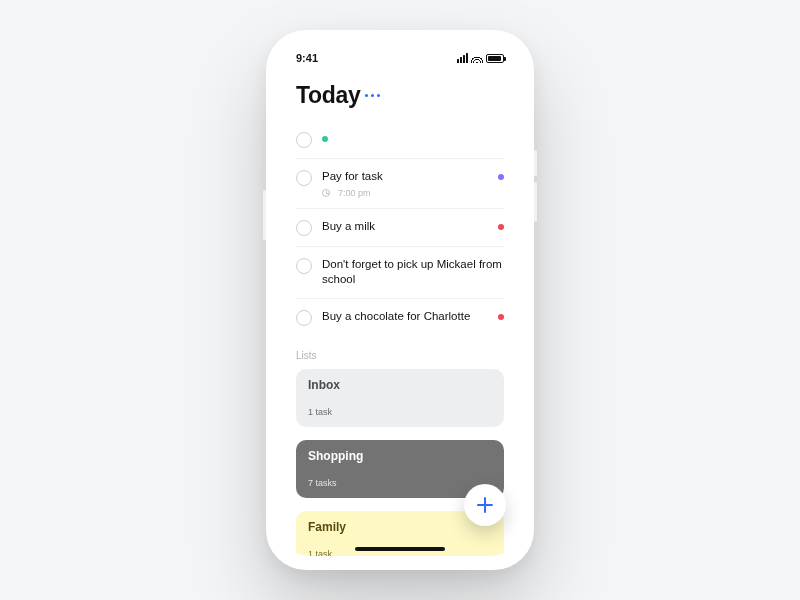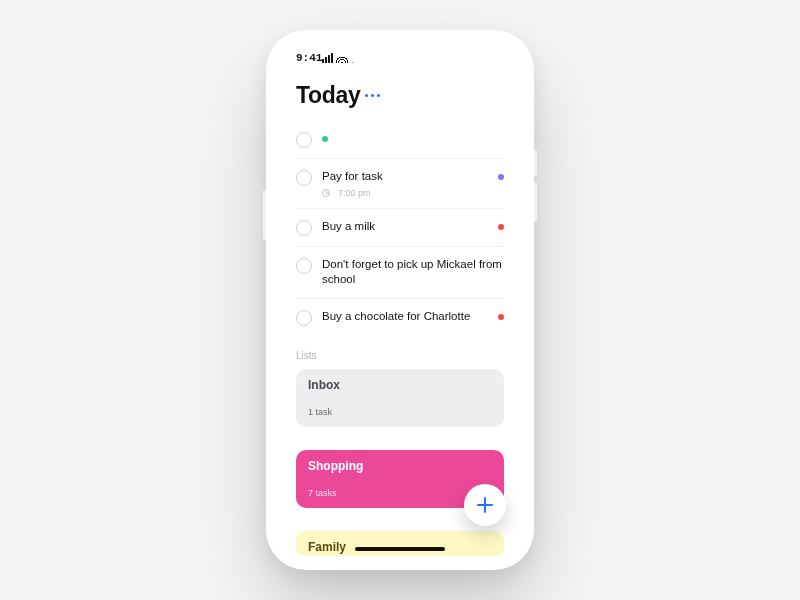--- a/index.html
+++ b/index.html
@@ -38,8 +38,8 @@
   }
   .statusbar {
     height:28px; flex:0 0 28px;
-    display:flex; align-items:center; 
-    padding:0 16px; font-size:11px; font-weight:600; color:#111;font-family:Liberation Mono, monospace;
+    display:flex; align-items:center; justify-content:space-between;
+    padding:0 16px; font-size:11px; font-weight:600; color:#111;
   }
   .status-icons { display:flex; align-items:center; gap:3px; }
   .bars { display:flex; align-items:flex-end; gap:1px; }

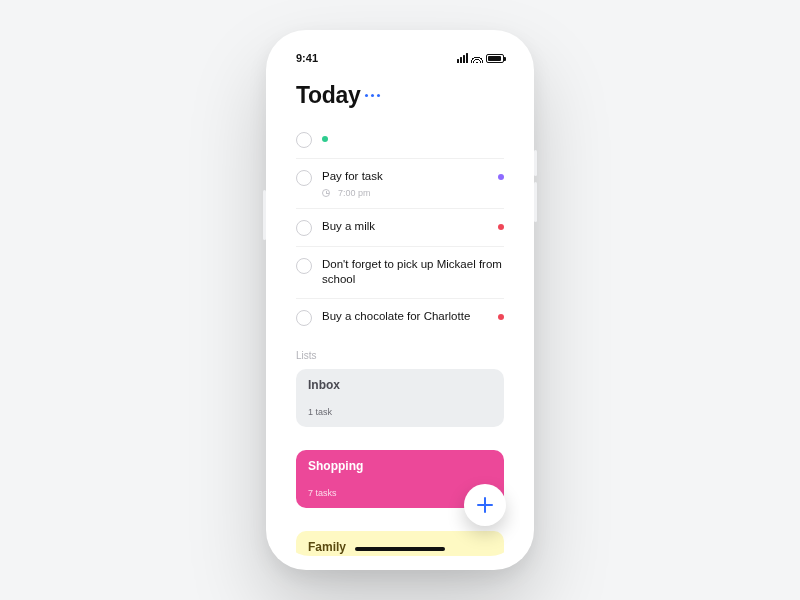--- a/index.html
+++ b/index.html
@@ -72,7 +72,7 @@
   .clock::after  { content:""; position:absolute; left:3px; top:3px; width:2.5px; height:1px; background:#c3c3c9; }
   .tag-dot { width:6px; height:6px; border-radius:50%; margin-top:5px; }
   .section-label { font-size:10px; color:#b2b2b8; padding:14px 0 8px; }
-  .lists { display:flex; flex-direction:column; gap:23px; }
+  .lists { display:flex; flex-direction:column; gap:13px; }
   .list-card { border-radius:10px; padding:9px 12px 10px; cursor:pointer; }
   .list-name { font-size:12px; font-weight:600; }
   .list-count { font-size:9px; opacity:0.8; margin-top:15px; }

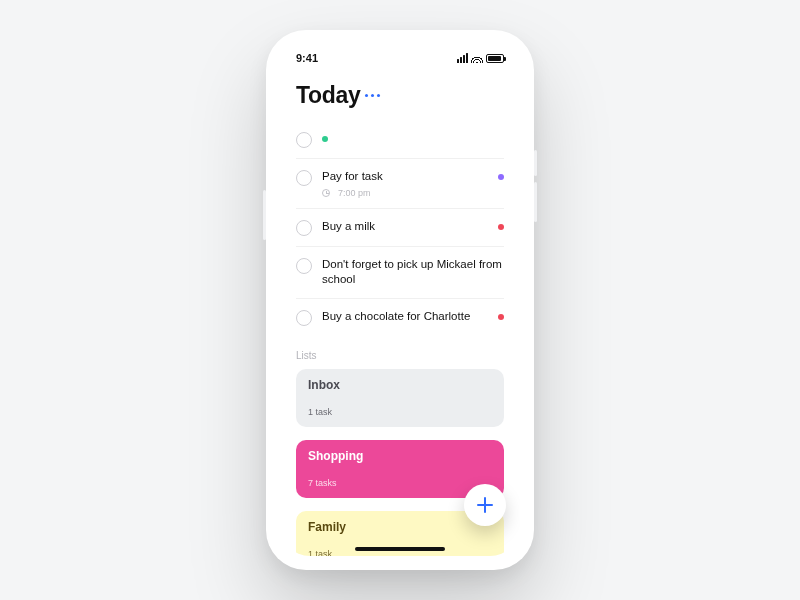--- a/index.html
+++ b/index.html
@@ -174,7 +174,7 @@
               <div class="list-name">Inbox</div>
               <div class="list-count">1 task</div>
             </div>
-            <div class="list-card" style="background: #ec4899; color: rgb(255, 255, 255);">
+            <div class="list-card" style="background: #737373; color: rgb(255, 255, 255);">
               <div class="list-name">Shopping</div>
               <div class="list-count">7 tasks</div>
             </div>

